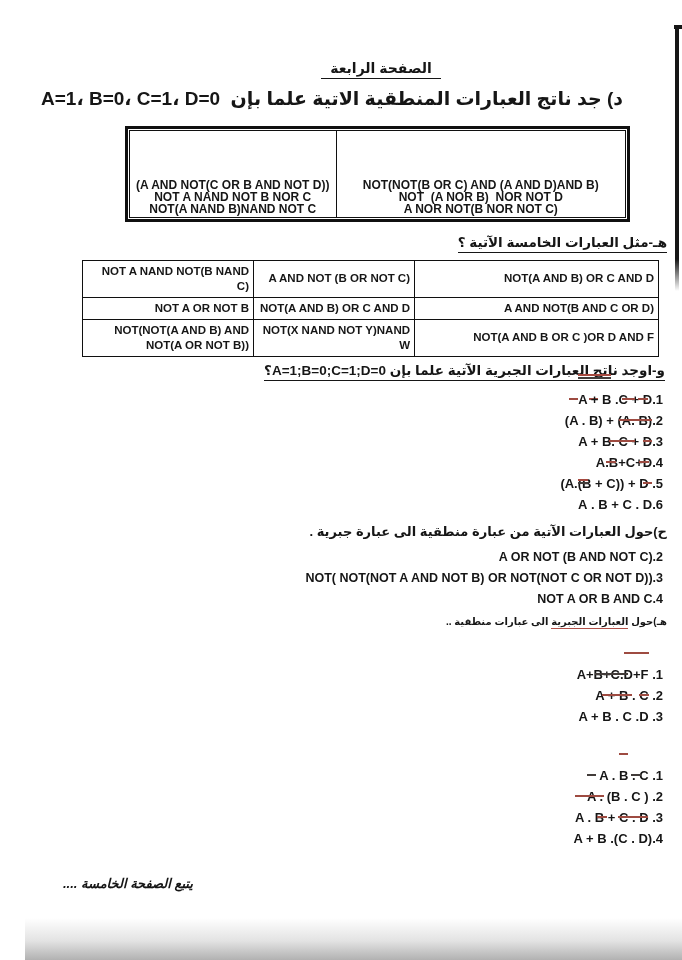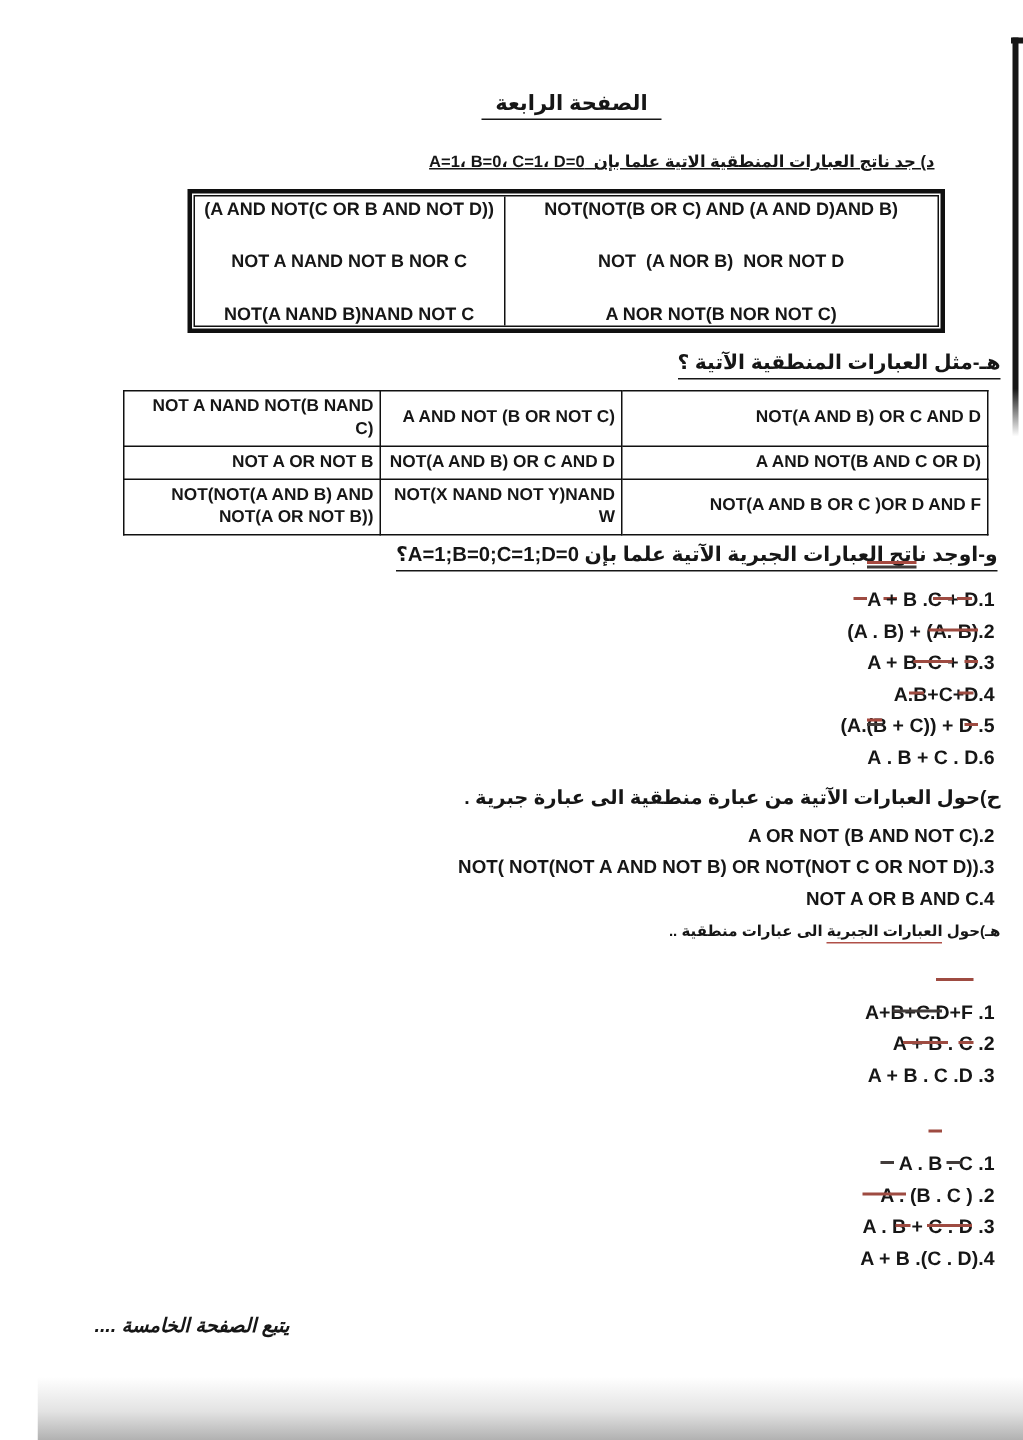--- a/index.html
+++ b/index.html
@@ -16,7 +16,7 @@
     background:linear-gradient(to bottom,rgba(125,125,125,0) 0%,rgba(125,125,125,.22) 55%,rgba(100,100,100,.5) 100%);}
   .page-title{position:absolute;top:60px;left:296px;width:120px;text-align:center;
     font-size:14px;direction:rtl;border-bottom:1.5px solid #161616;padding-bottom:2px;}
-  .q-d{position:absolute;top:101px;right:84px;direction:rtl;font-size:11px;white-space:pre;text-decoration:underline;}
+  .q-d{position:absolute;top:87px;right:84px;direction:rtl;font-size:19px;white-space:pre;}
   
   .dbox{position:absolute;top:126px;left:100px;width:505px;height:96px;border:3px solid #101010;box-sizing:border-box;}
   .dbox-inner{position:absolute;inset:1px;border:1.5px solid #101010;display:flex;}

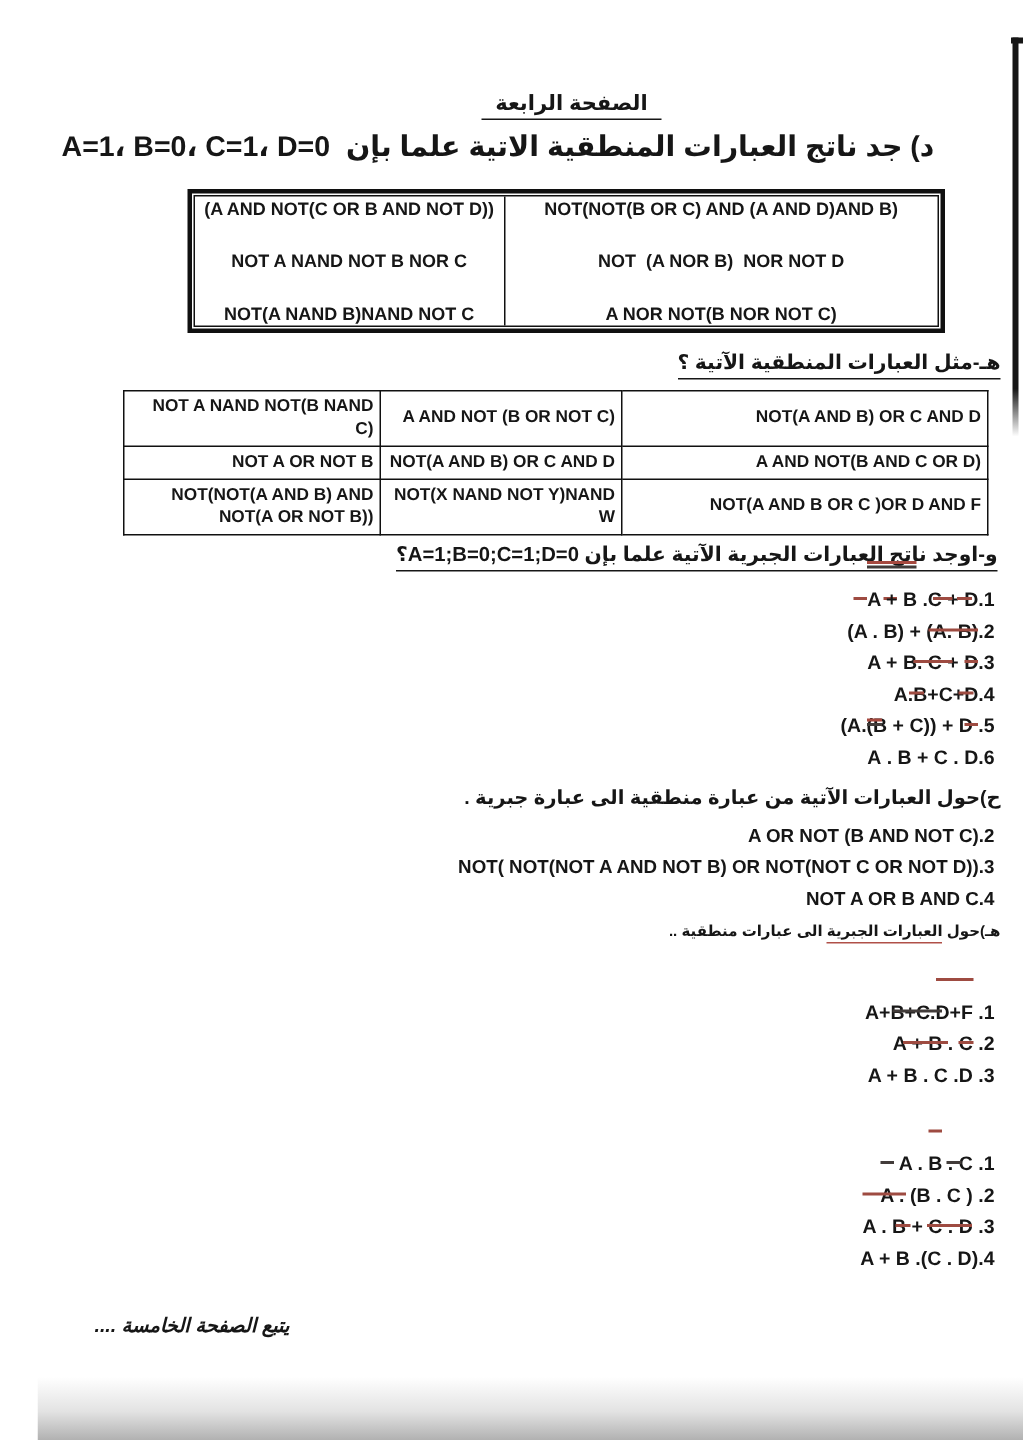--- a/index.html
+++ b/index.html
@@ -20,7 +20,7 @@
   
   .dbox{position:absolute;top:126px;left:100px;width:505px;height:96px;border:3px solid #101010;box-sizing:border-box;}
   .dbox-inner{position:absolute;inset:1px;border:1.5px solid #101010;display:flex;}
-  .dbox-col{display:flex;flex-direction:column;justify-content:space-between;align-items:center;
+  .dbox-col{display:flex;flex-direction:column;justify-content:flex-end;align-items:center;
     font-size:12px;line-height:1;padding:2px 0;}
   .dbox-col.left{width:41.6%;border-right:1.5px solid #101010;}
   .dbox-col.right{width:58.4%;}

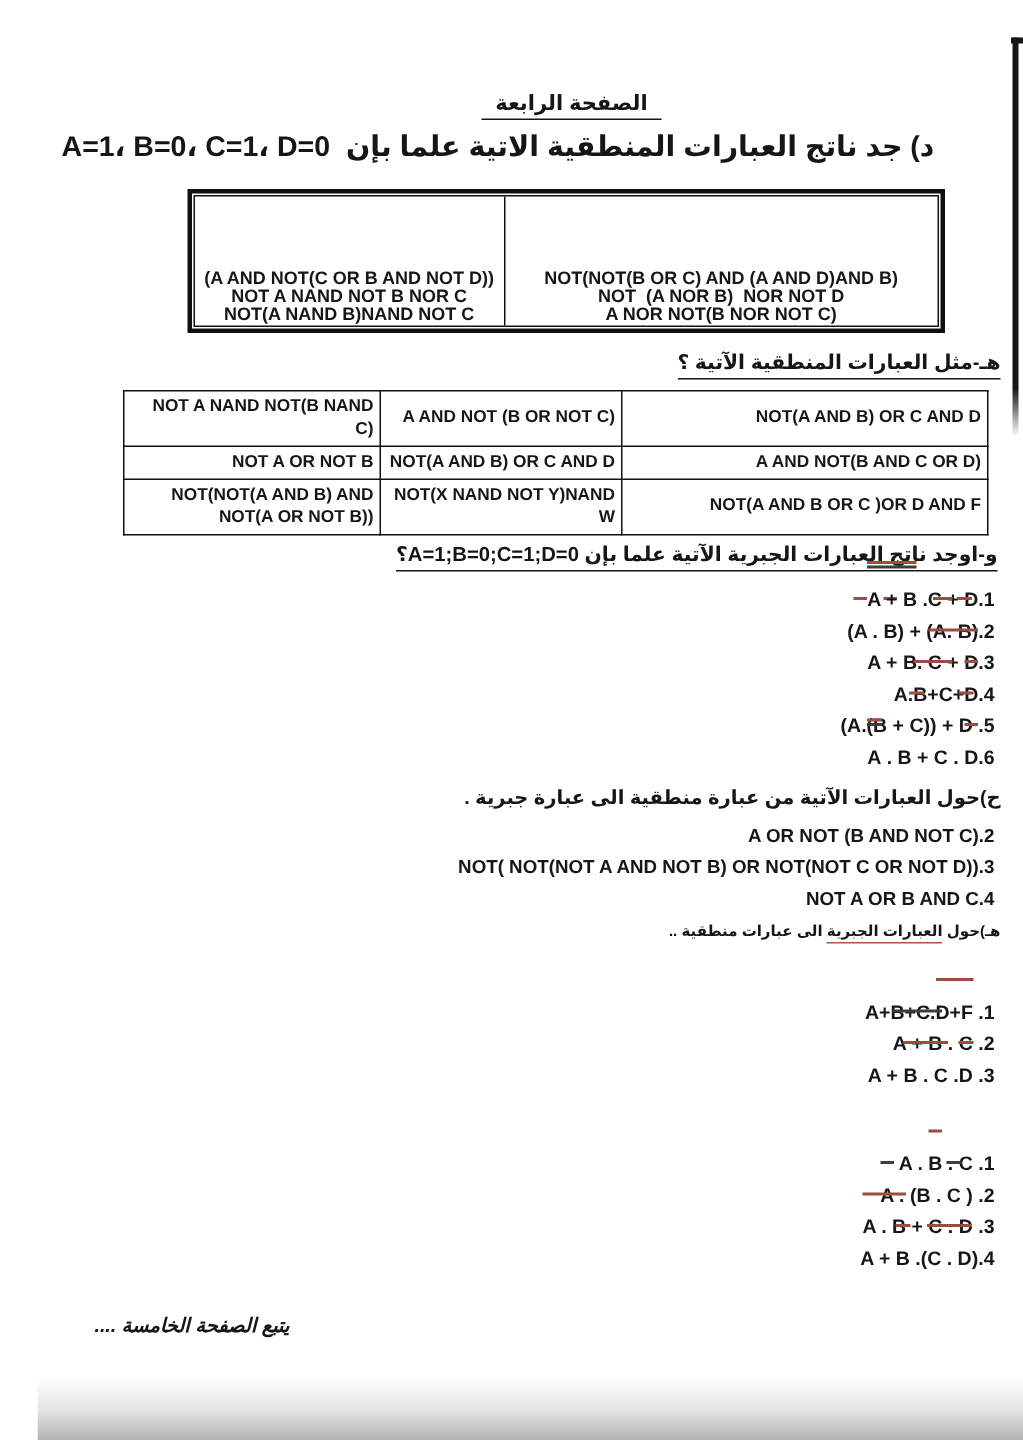--- a/index.html
+++ b/index.html
@@ -71,7 +71,7 @@
   </div>
 
   <div class="sec-heading" style="top:234px;right:40px;">
-    <span class="u">هـ-مثل العبارات المنطقية الآتية ؟</span>
+    <span class="u">هـ-مثل العبارات الخامسة الآتية ؟</span>
   </div>
 
   <table class="ltable">

